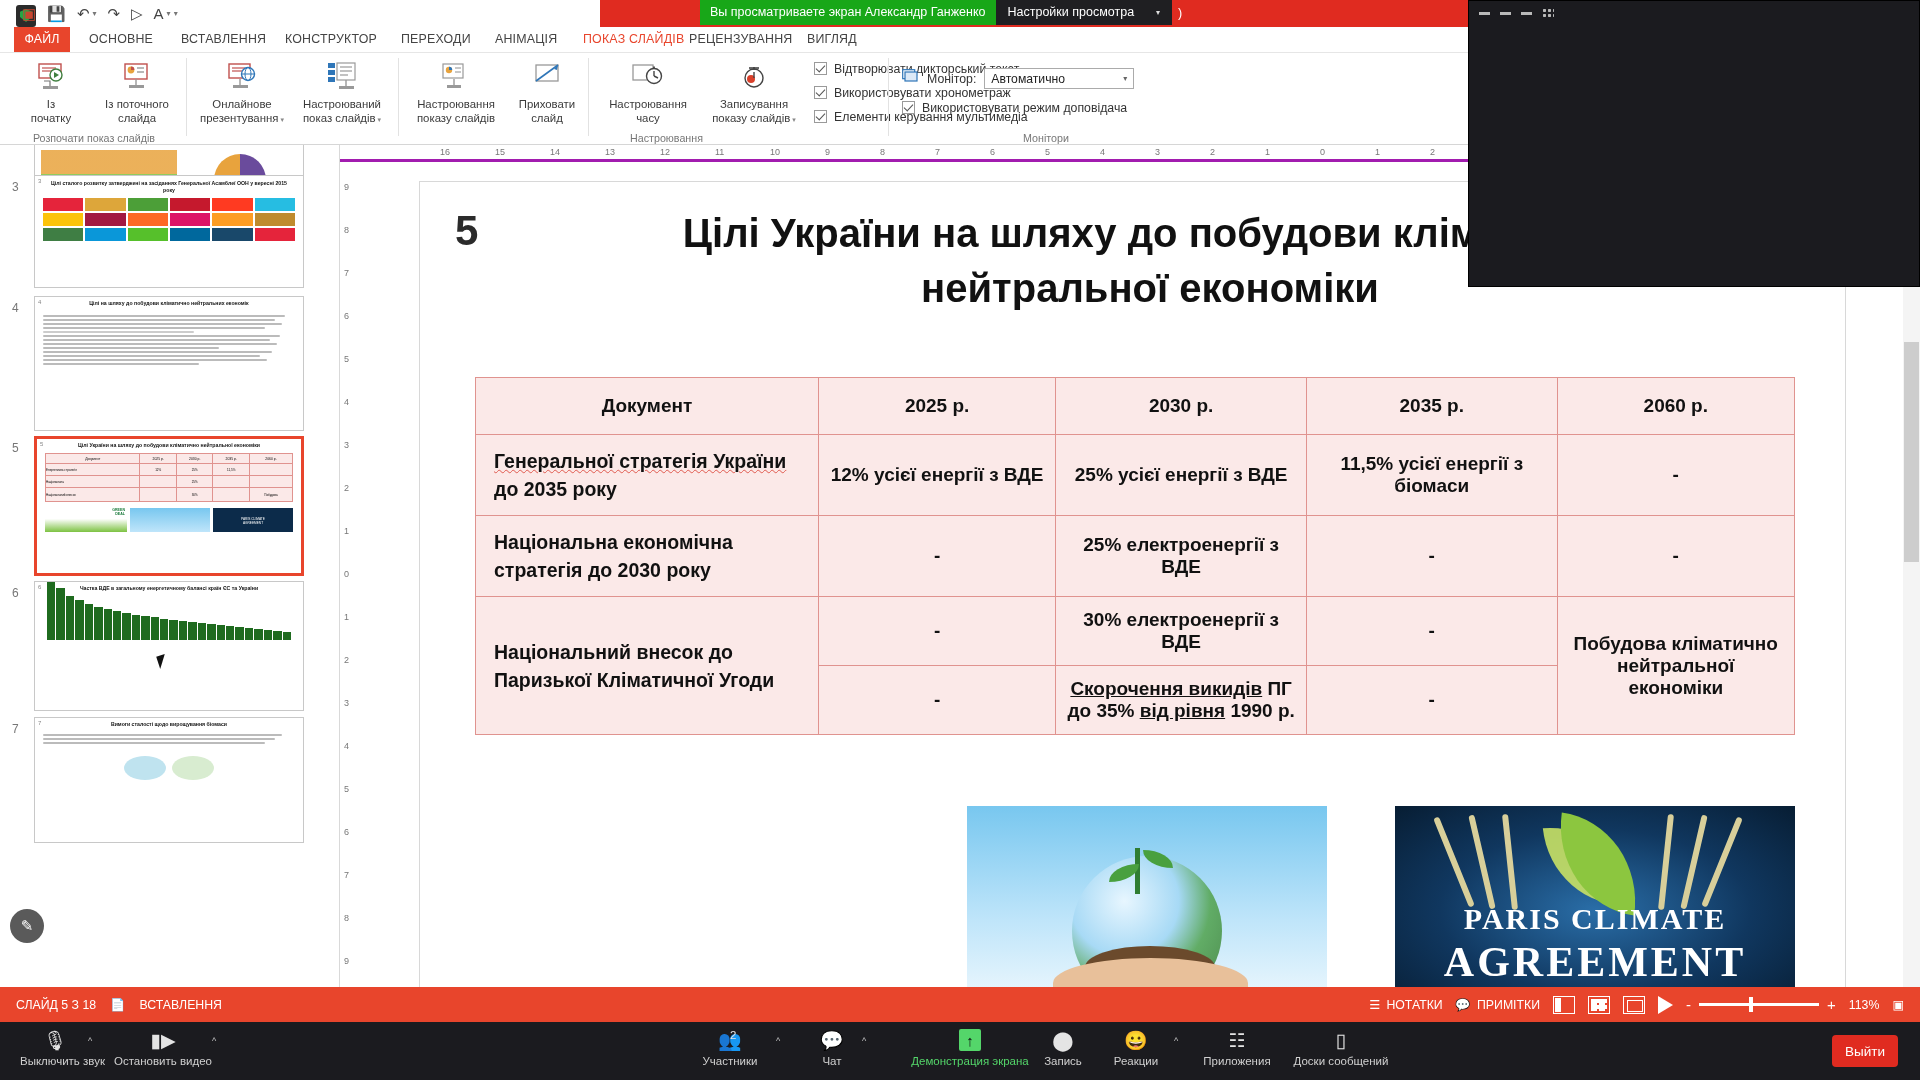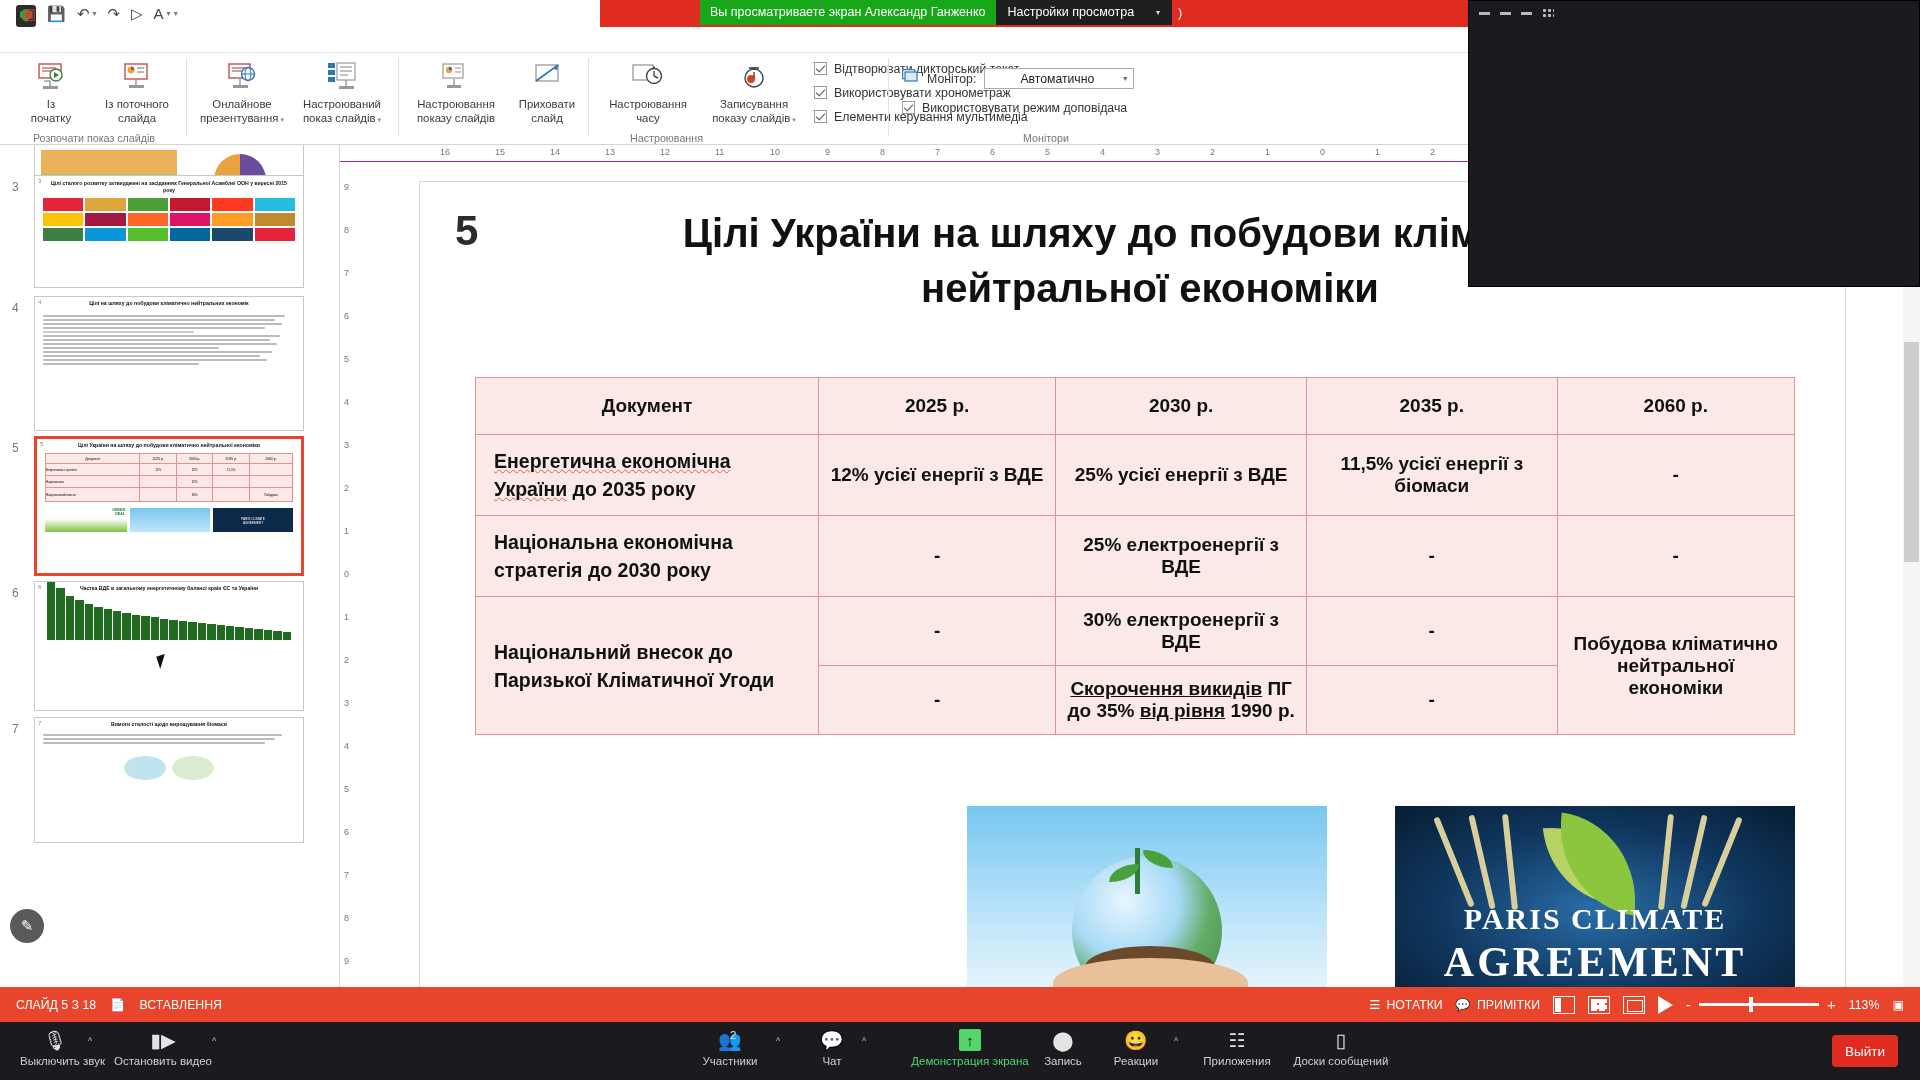--- a/index.html
+++ b/index.html
@@ -280,6 +280,17 @@
       </div>
     </div>
 
+    <div class="tabs">
+      <div class="tab file" style="left:14px;">ФАЙЛ</div>
+      <div class="tab" style="left:76px;">ОСНОВНЕ</div>
+      <div class="tab" style="left:168px;">ВСТАВЛЕННЯ</div>
+      <div class="tab" style="left:272px;">КОНСТРУКТОР</div>
+      <div class="tab" style="left:388px;">ПЕРЕХОДИ</div>
+      <div class="tab" style="left:482px;">АНІМАЦІЯ</div>
+      <div class="tab active" style="left:570px;">ПОКАЗ СЛАЙДІВ</div>
+      <div class="tab" style="left:676px;">РЕЦЕНЗУВАННЯ</div>
+      <div class="tab" style="left:794px;">ВИГЛЯД</div>
+    </div>
 
     <div class="ribbon">
       <div class="ribbon-line"></div>

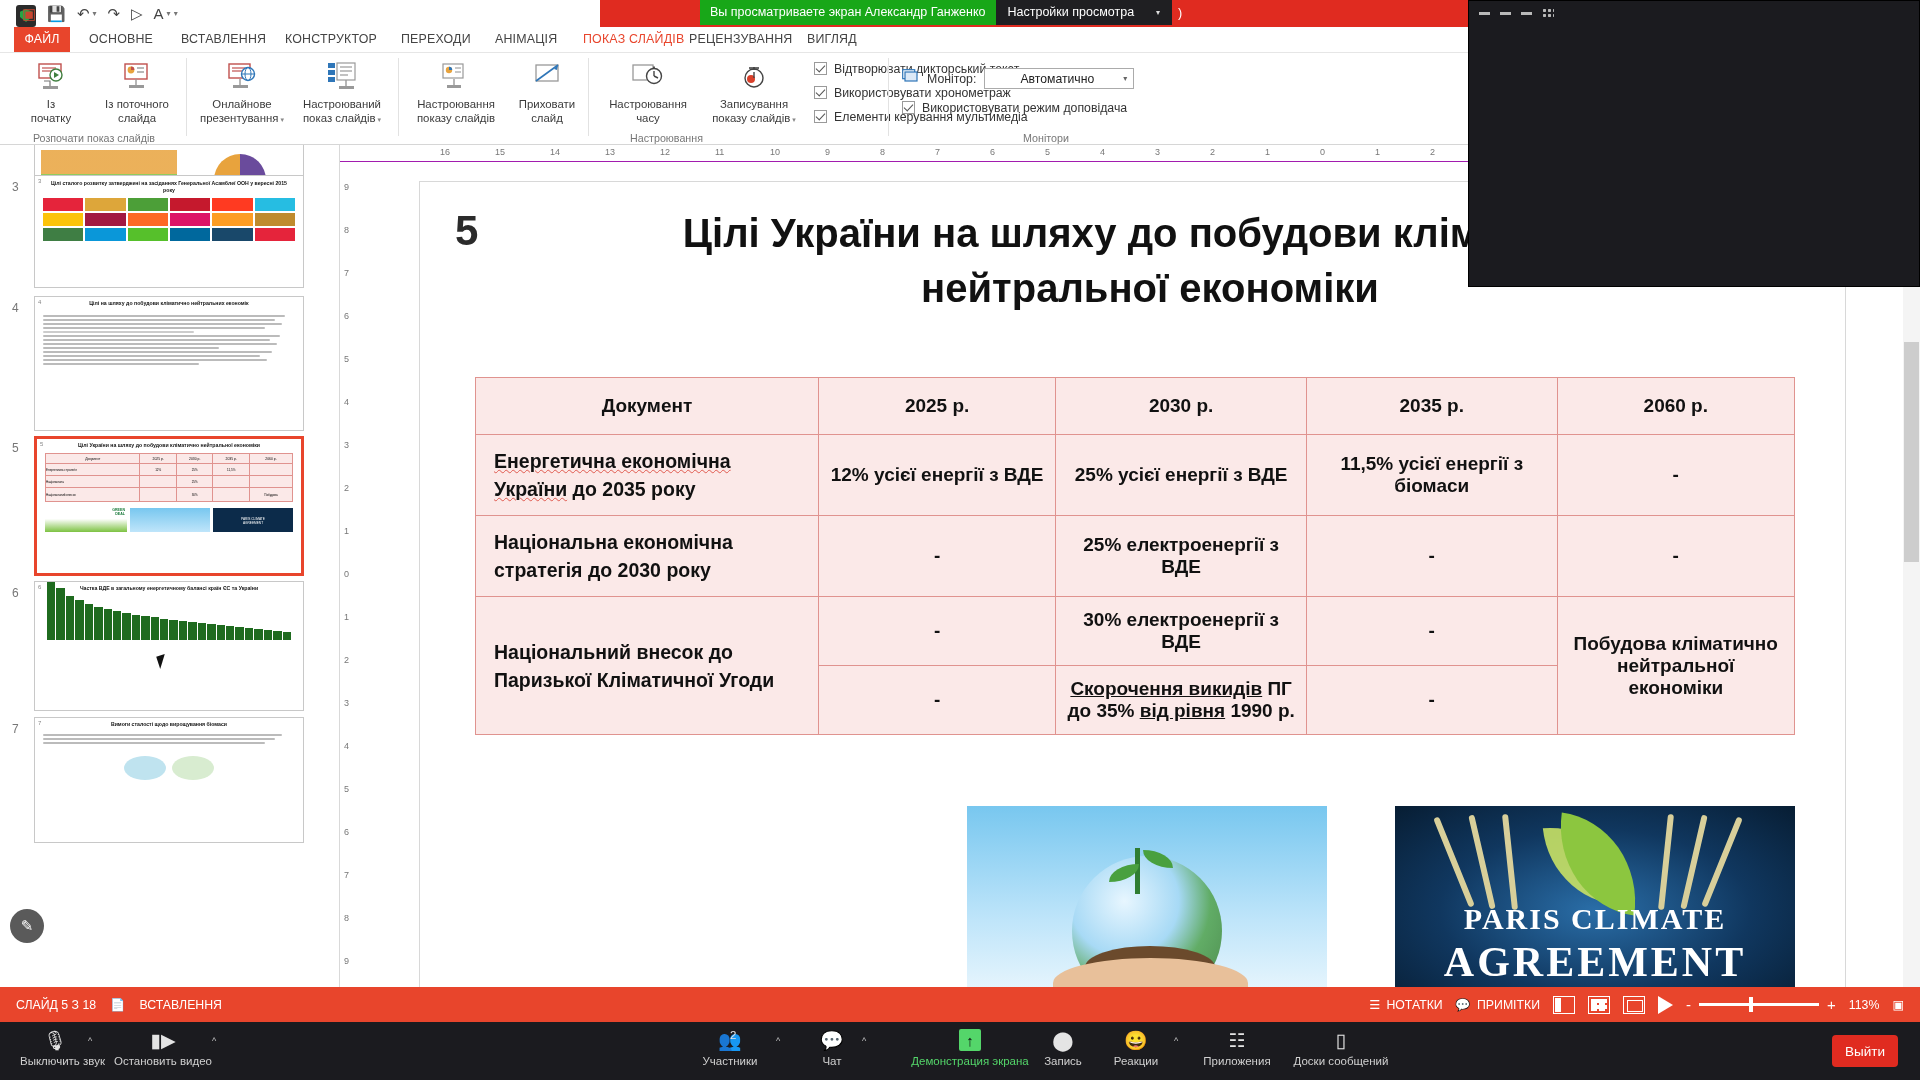--- a/index.html
+++ b/index.html
@@ -91,7 +91,7 @@
     font-size: 12.2px; color: #222; padding: 2px 6px; position: relative;
     display: flex; align-items: center;
   }
-  .combo .cv { flex: 1; text-align: center; }
+  .combo .cv { flex: 1; }
   .combo .ca { font-size: 8px; color: #666; }
 
   

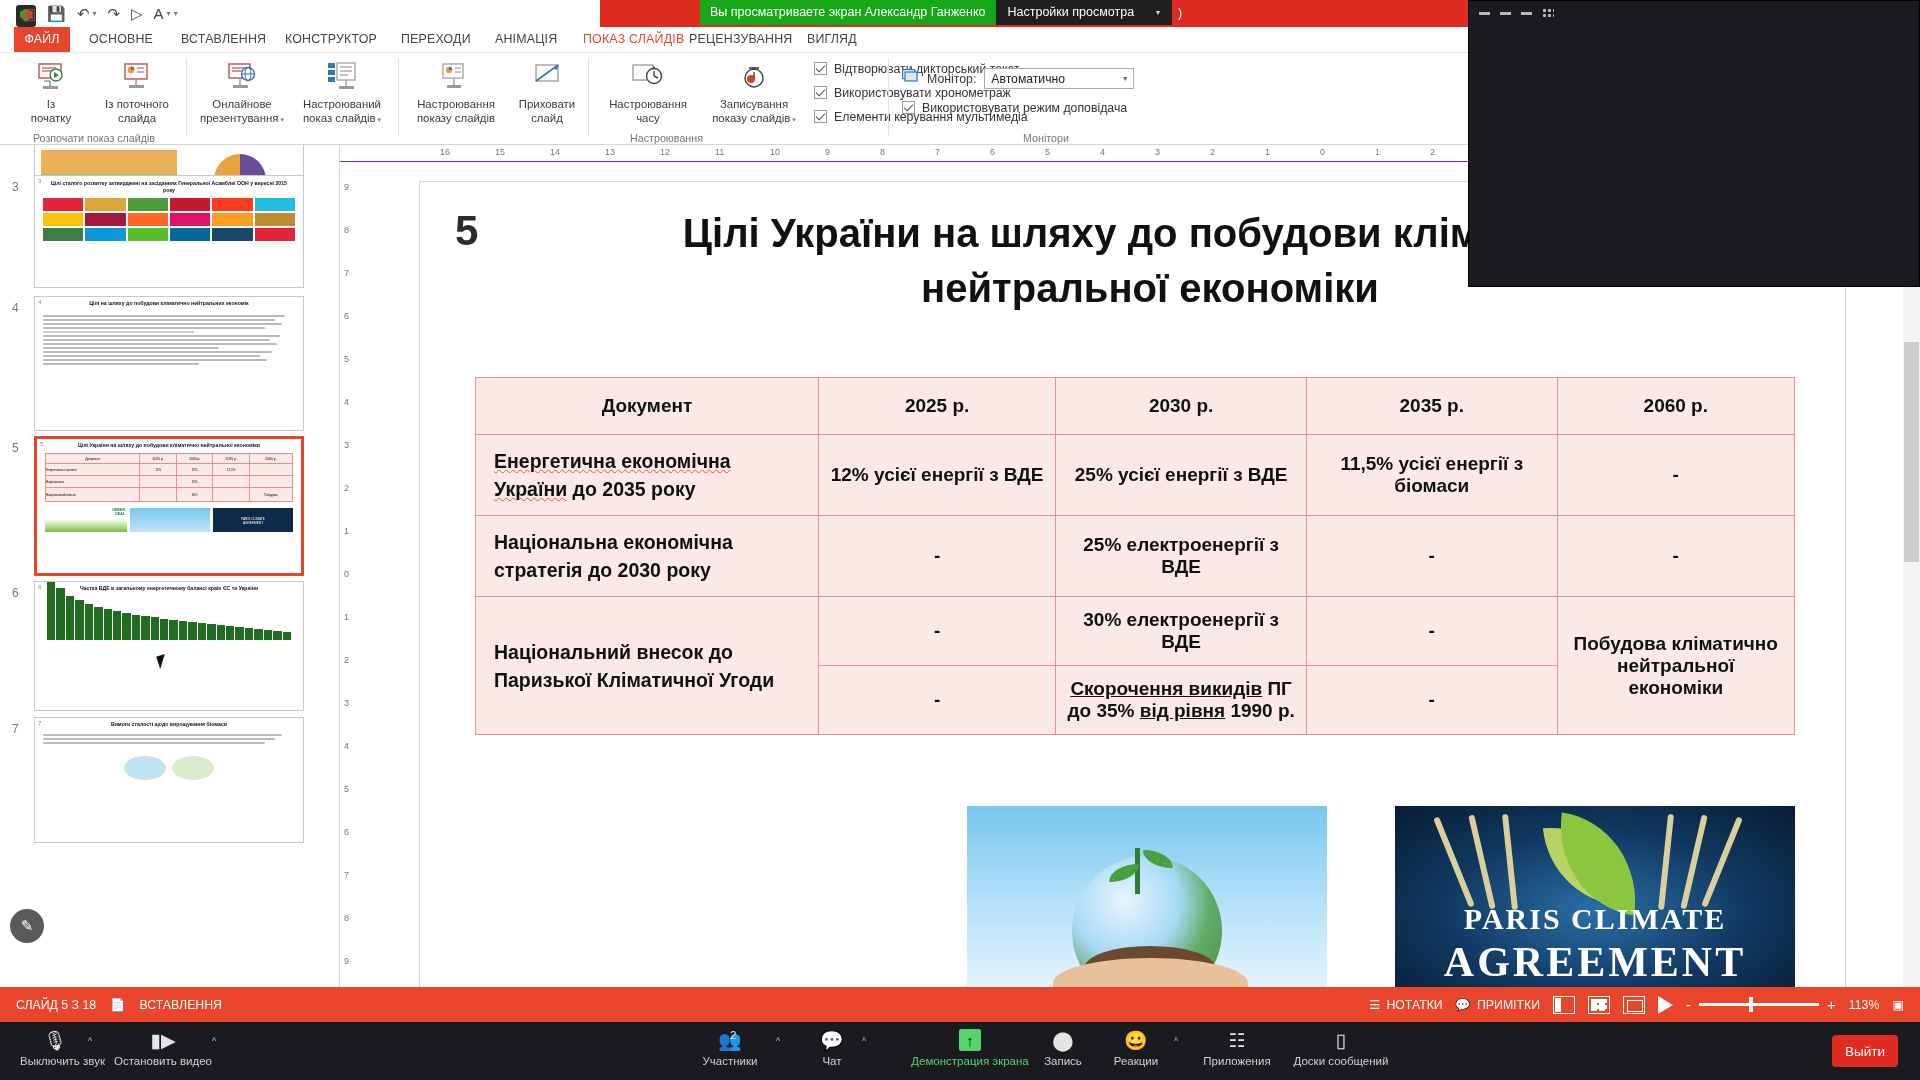--- a/index.html
+++ b/index.html
@@ -115,7 +115,7 @@
 
   
   .canvas-area { position: absolute; left: 340px; top: 145px; right: 0; bottom: 35px; background: #fff; }
-  .ruler-h { position: absolute; left: 0; top: 0; right: 0; height: 17px; background: #fff; border-bottom: 1px solid #a21caf; }
+  .ruler-h { position: absolute; left: 0; top: 0; right: 0; height: 17px; background: #fff; border-bottom: 3px solid #a21caf; }
   .ruler-v { position: absolute; left: 0; top: 17px; width: 17px; bottom: 0; background: #fff; }
   .rk { position: absolute; font-size: 9px; color: #777; }
 

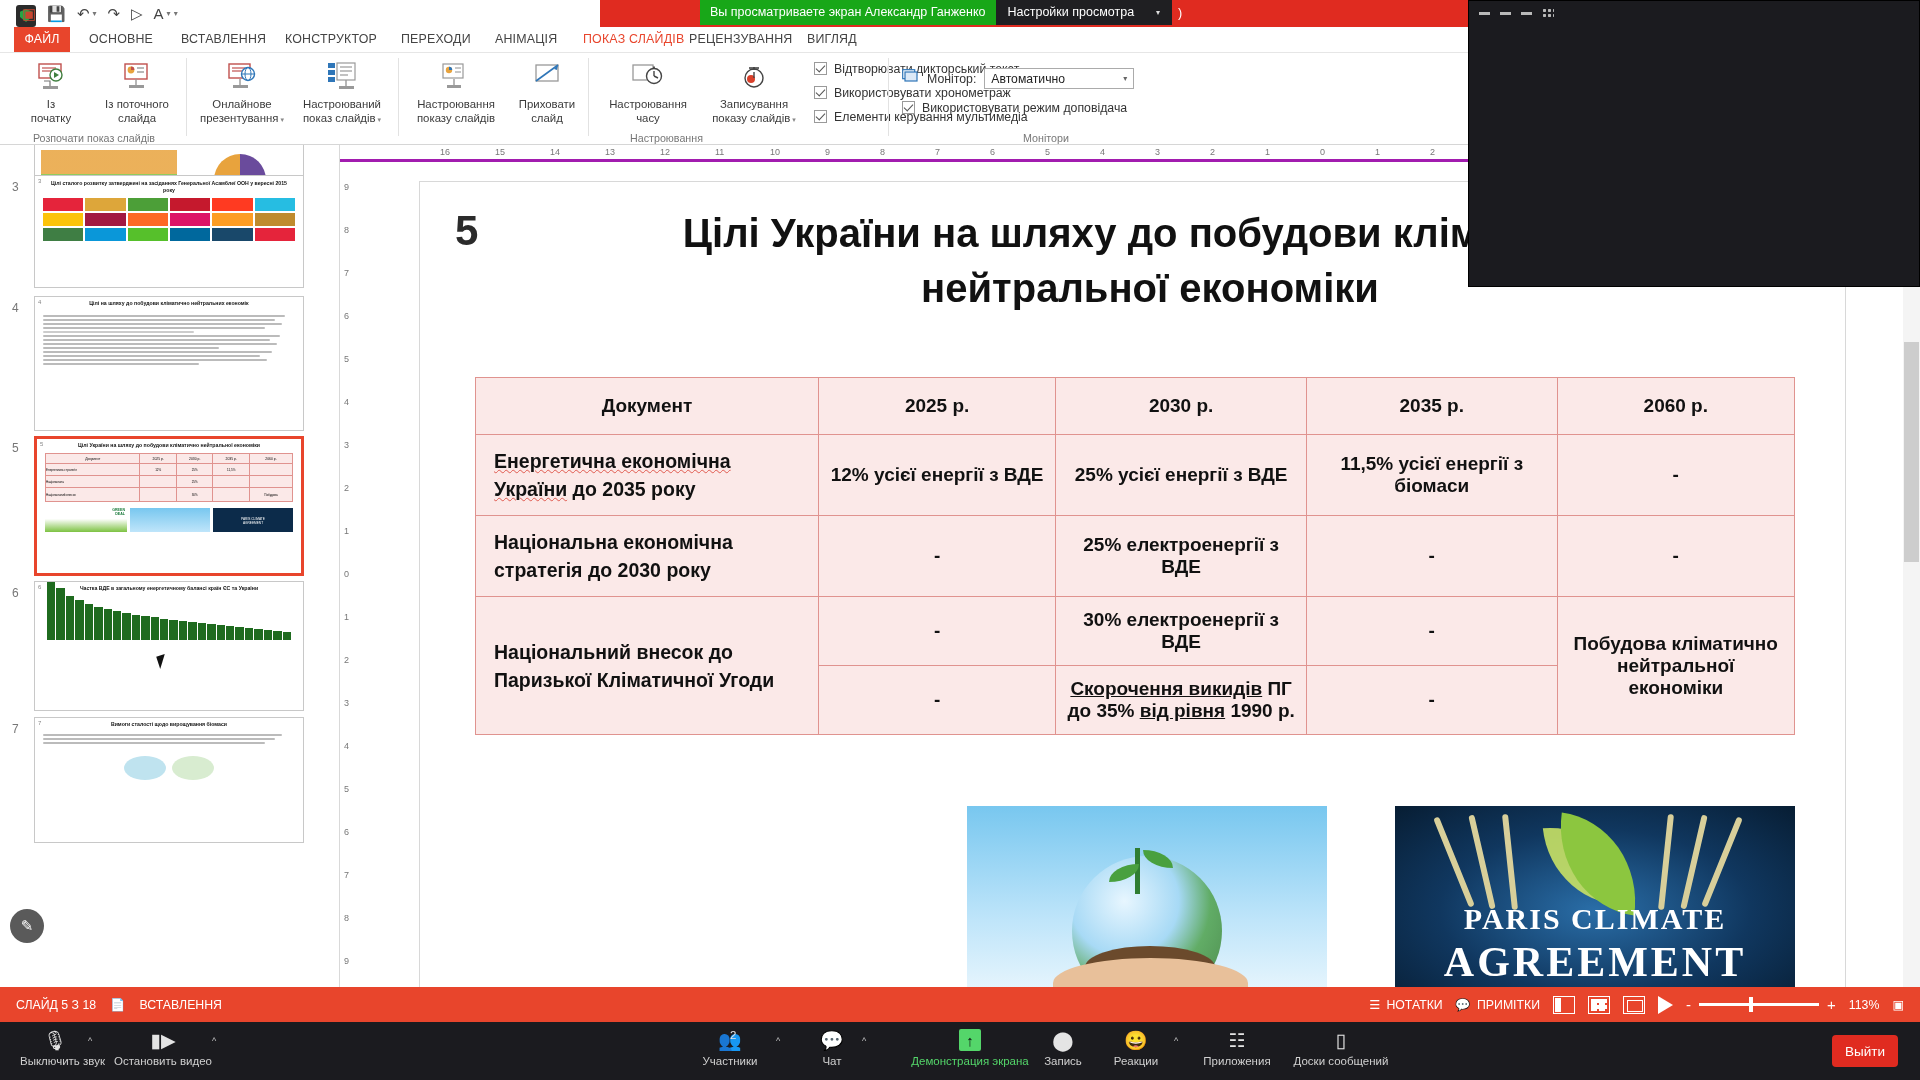--- a/index.html
+++ b/index.html
@@ -711,7 +711,7 @@
           </tr>
           <tr>
             <td class="doc">
-              <span class="sq">Енергетична економічна України</span><span> до 2035 року</span>
+              <span class="sq">Генеральної стратегія України</span><span> до 2035 року</span>
             </td>
             <td>12% усієї енергії з ВДЕ</td>
             <td>25% усієї енергії з ВДЕ</td>

